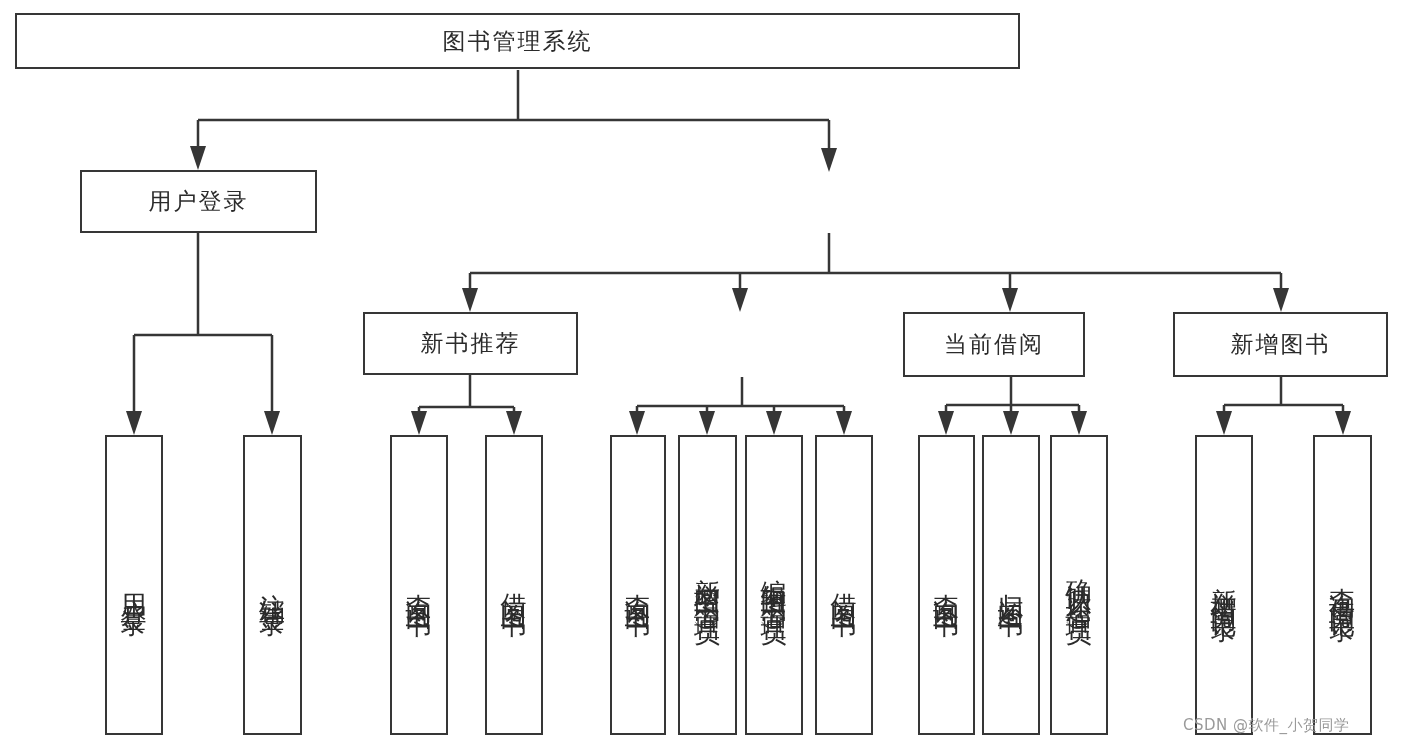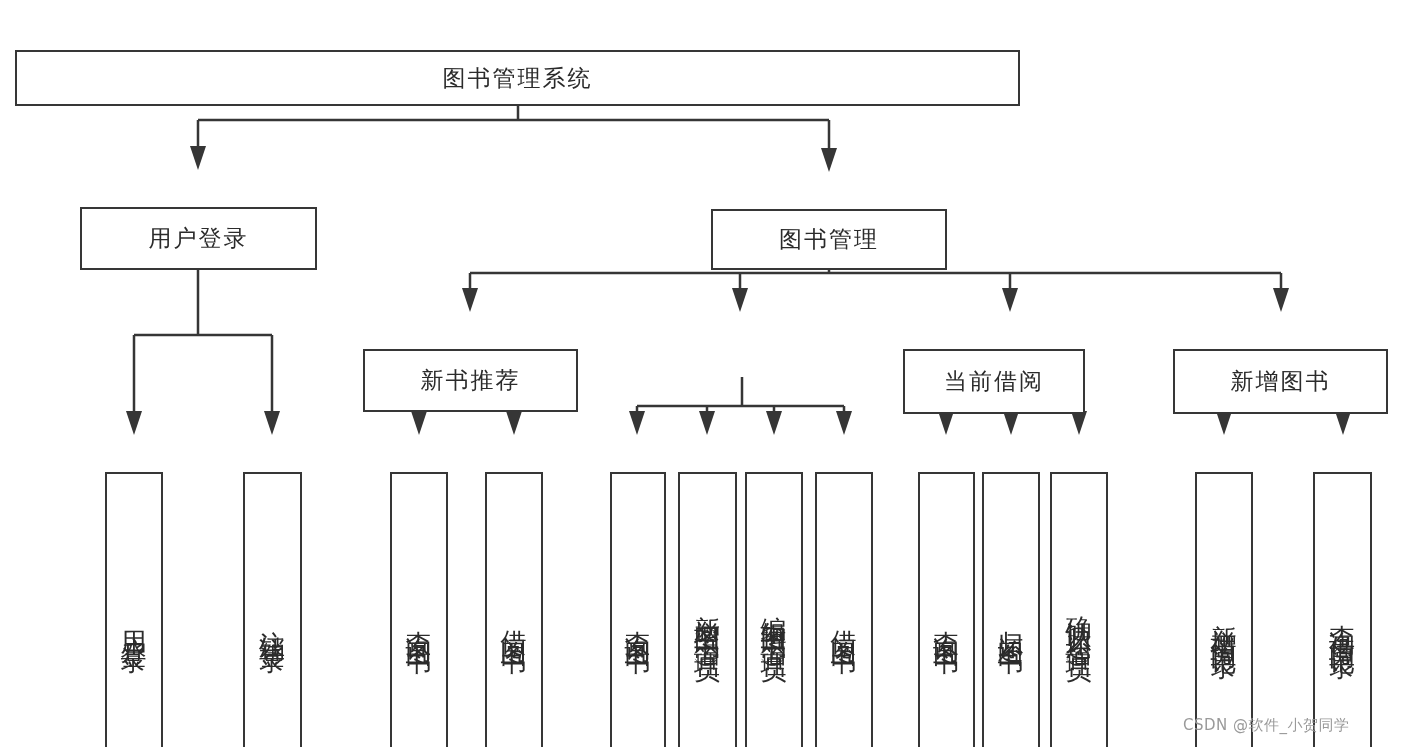--- a/index.html
+++ b/index.html
@@ -26,7 +26,6 @@
     align-items: center;
     justify-content: center;
     text-align: center;
-    margin-top: 37px;
   }
   .node.h {
     font-size: 23px;

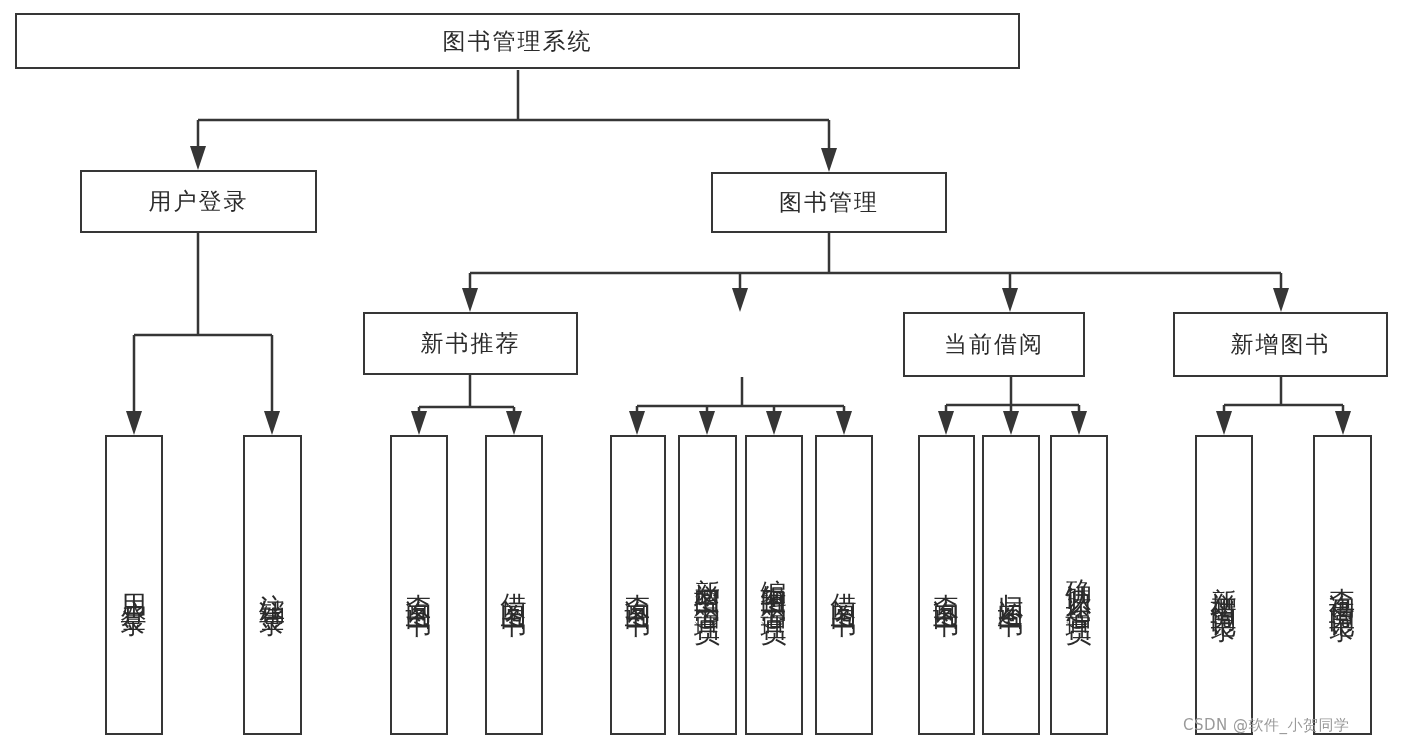--- a/index.html
+++ b/index.html
@@ -90,7 +90,6 @@
   <div class="node h" style="left:15px; top:13px; width:1005px; height:56px;">图书管理系统</div>
 
   <div class="node h" style="left:80px; top:170px; width:237px; height:63px;">用户登录</div>
-  <div class="node h" style="left:711px; top:172px; width:236px; height:61px;">图书管理</div>
 
   <div class="node h" style="left:363px; top:312px; width:215px; height:63px;">新书推荐</div>
   <div class="node h" style="left:903px; top:312px; width:182px; height:65px;">当前借阅</div>

